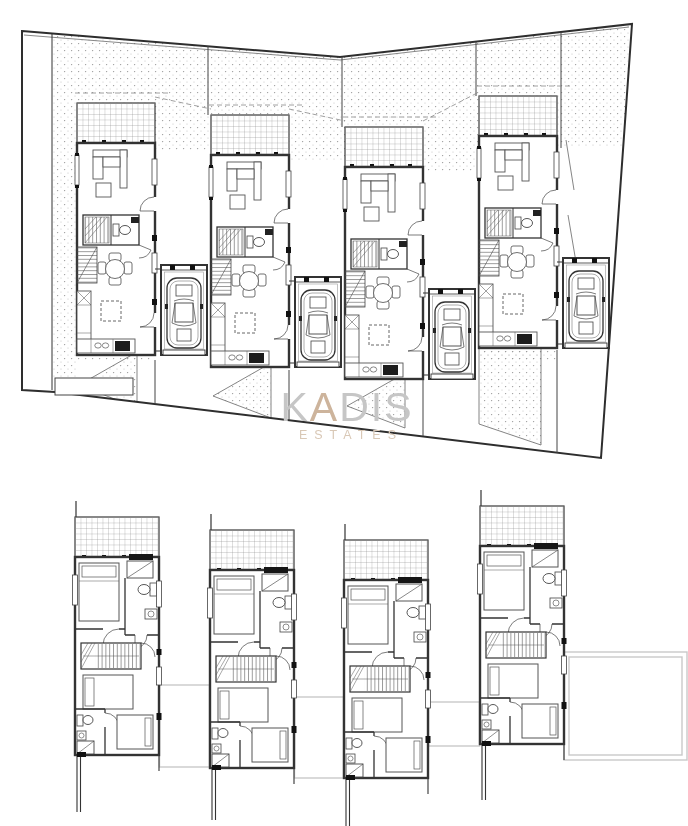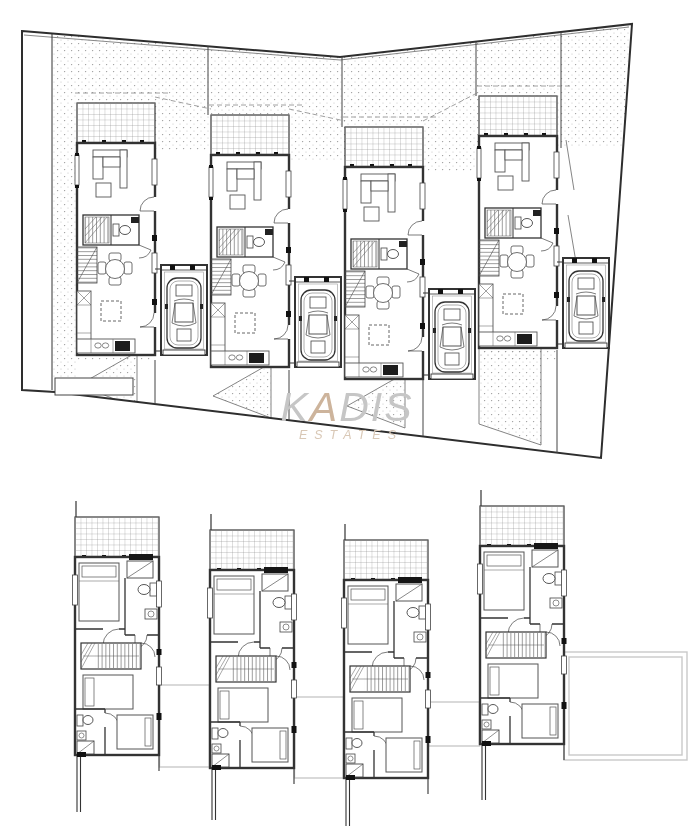--- a/index.html
+++ b/index.html
@@ -4,7 +4,7 @@
 <style>
   html,body{margin:0;padding:0;background:#ffffff;}
   .sheet{position:relative;width:688px;height:826px;background:#fff;overflow:hidden;
-         font-family:"Liberation Sans", sans-serif;font-style:italic;}
+         font-family:"Liberation Sans", sans-serif;}
   svg{display:block}
   .wm1{font-family:"Liberation Sans", sans-serif;font-size:41px;letter-spacing:2px;font-weight:400;}
   .wm2{font-family:"Liberation Sans", sans-serif;font-size:12.5px;letter-spacing:7px;font-weight:400;}

